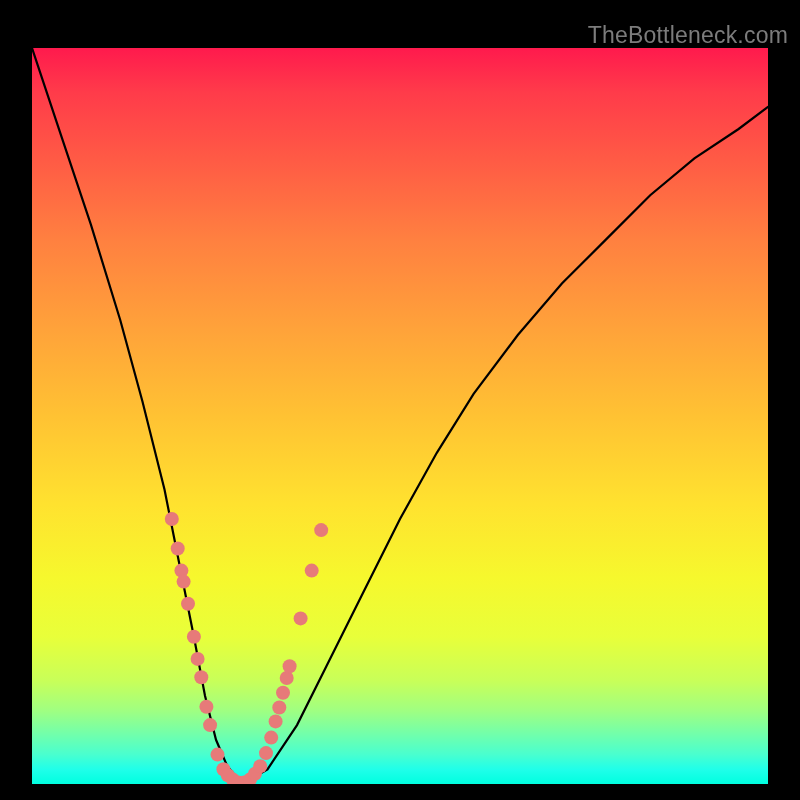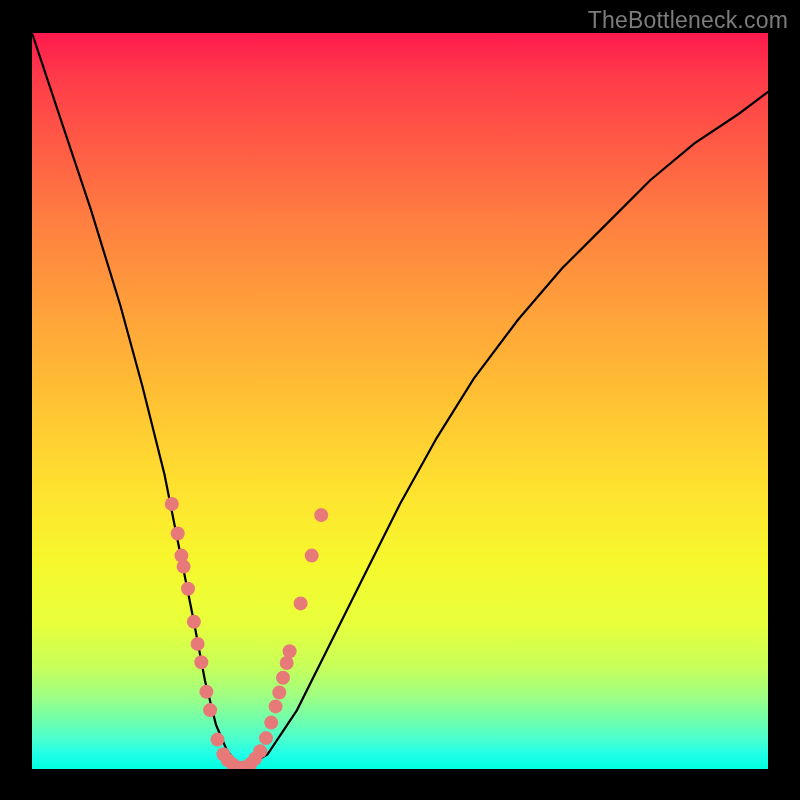--- a/index.html
+++ b/index.html
@@ -13,7 +13,7 @@
   }
   .frame {
     position: absolute;
-    top: 1px; left: 0;
+    top: 16px; left: 0;
     width: 800px;
     height: 580px;
     background: #000;

